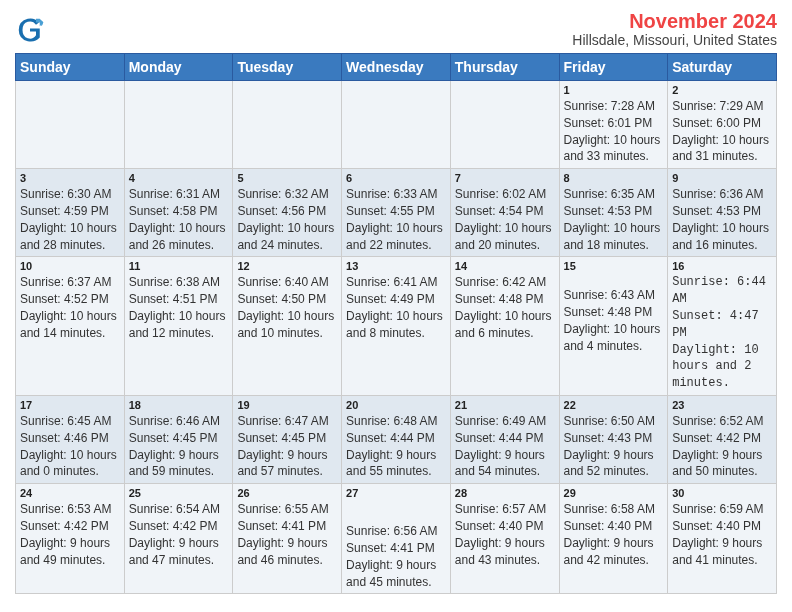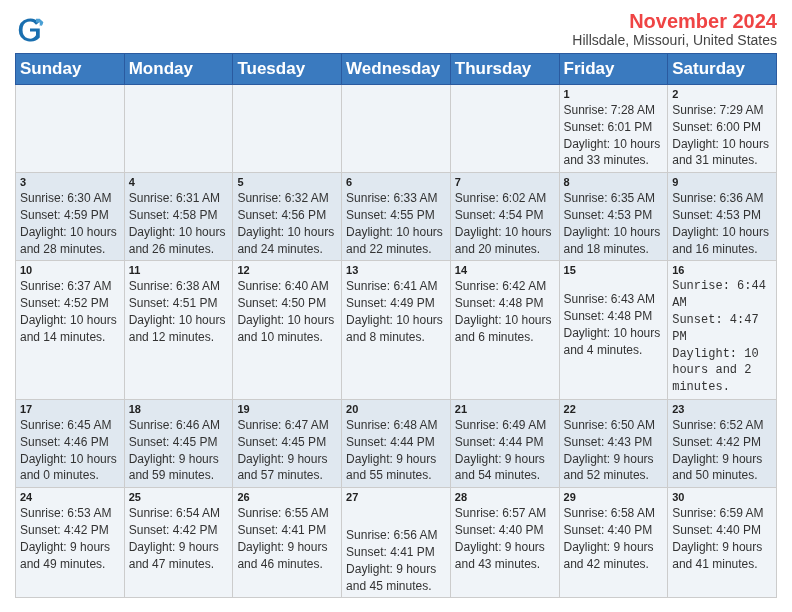--- a/index.html
+++ b/index.html
@@ -58,7 +58,7 @@
     thead tr th {
       background-color: #3a7abf;
       color: #fff;
-      font-size: 17px;
+      font-size: 14px;
       font-weight: bold;
       padding: 5px 4px;
       text-align: left;

